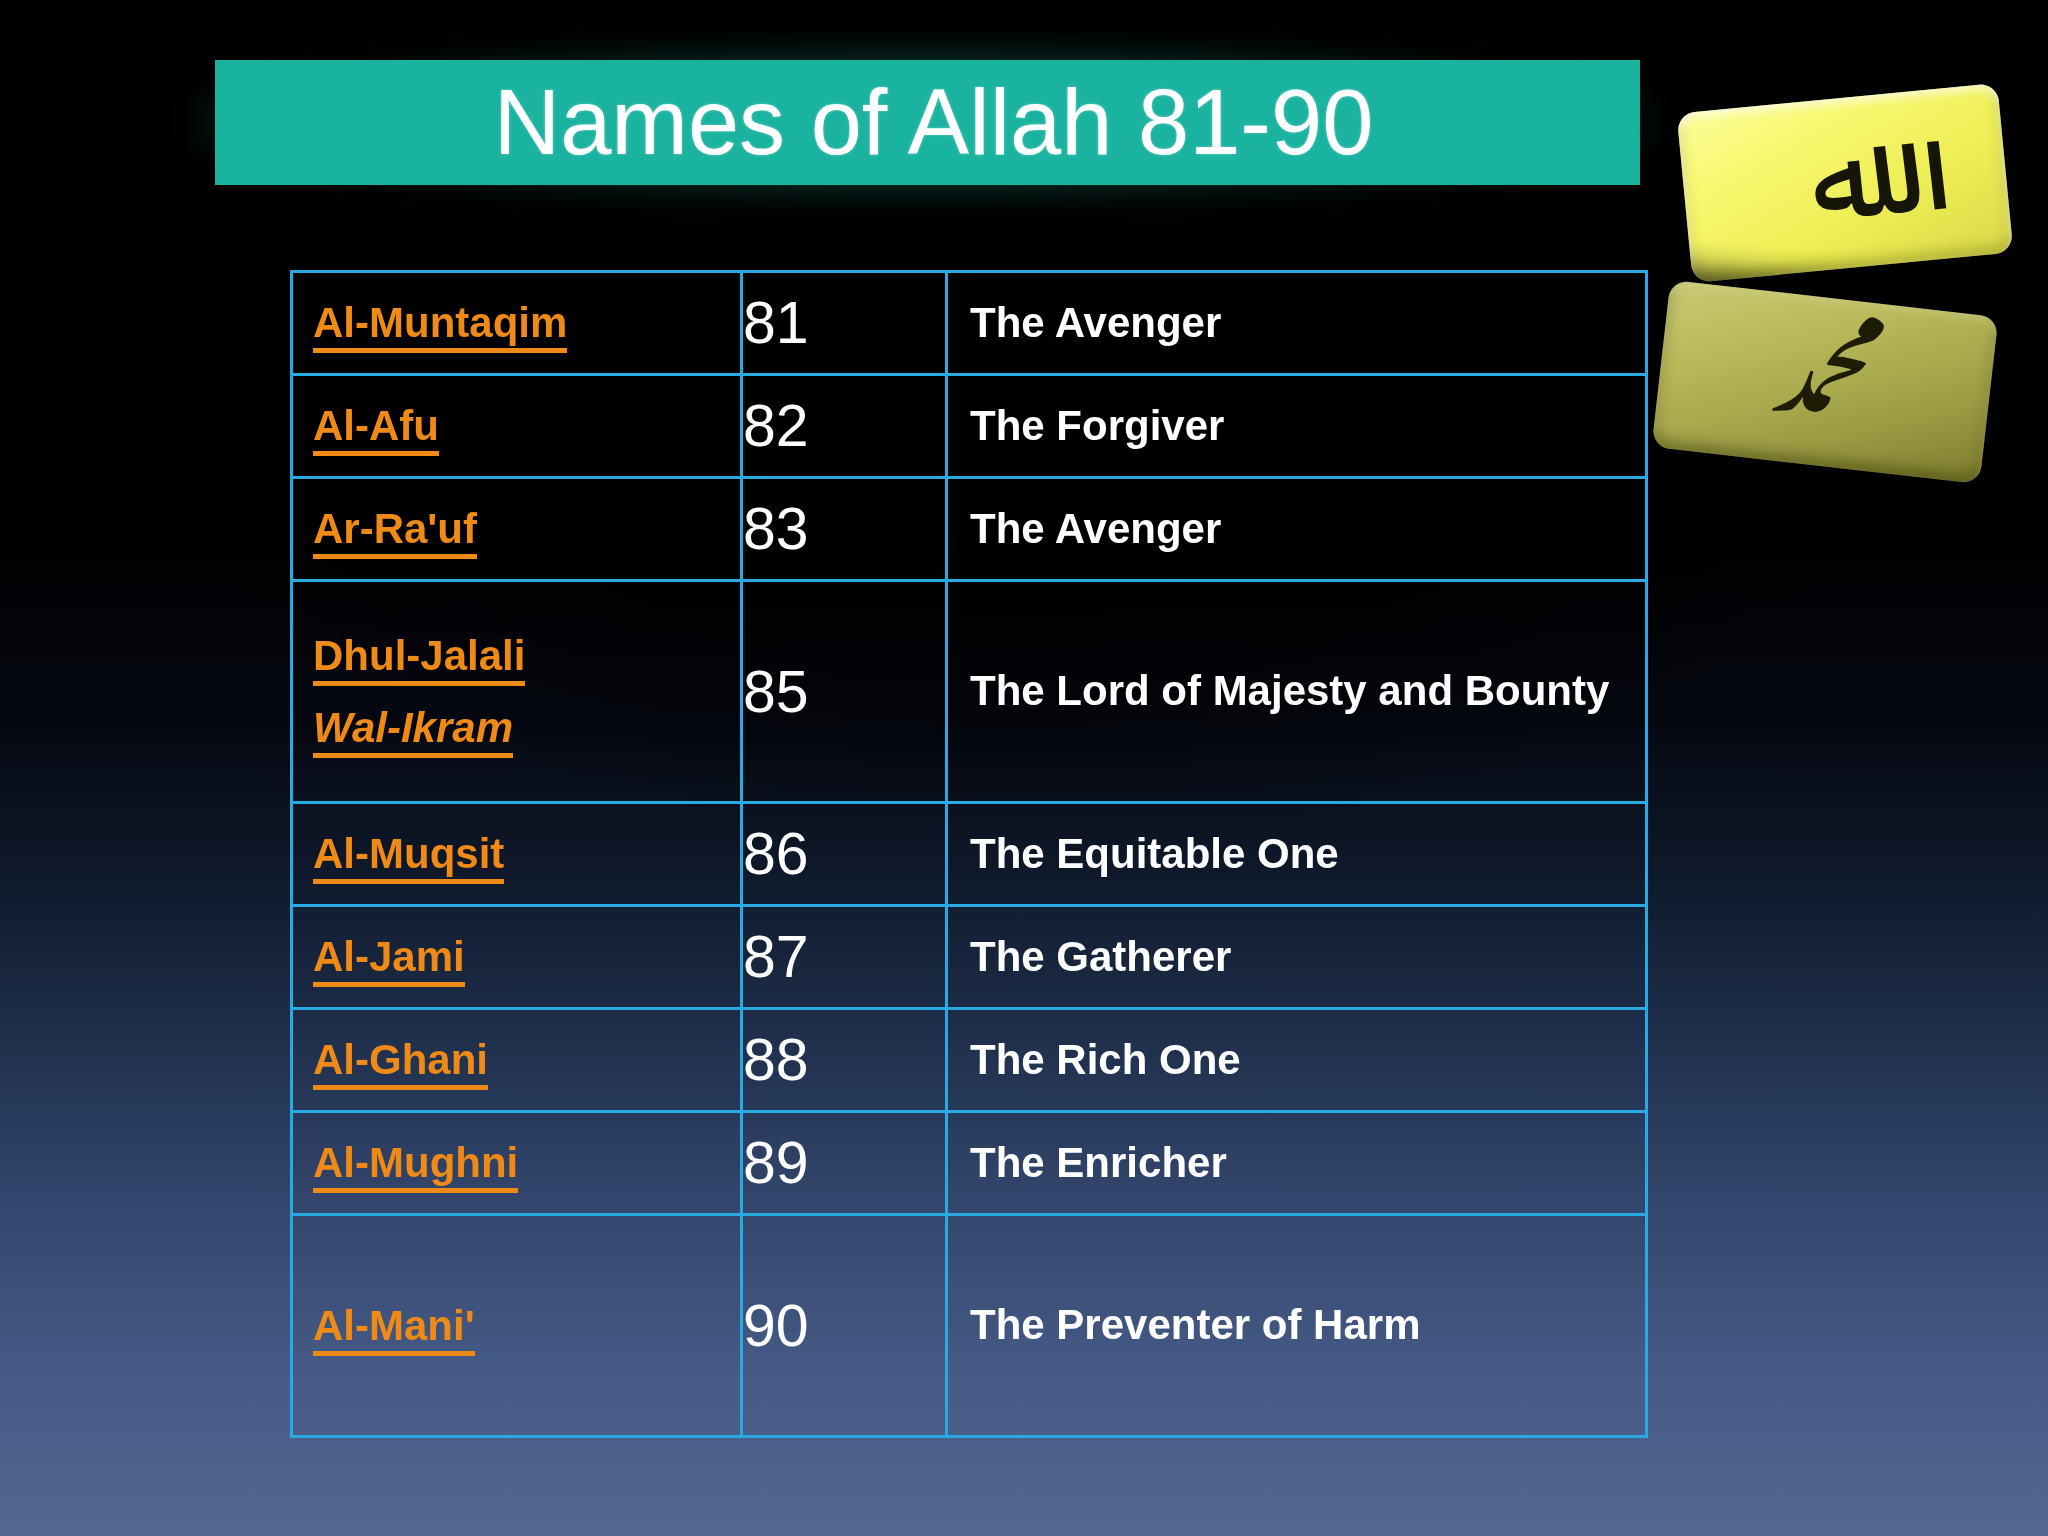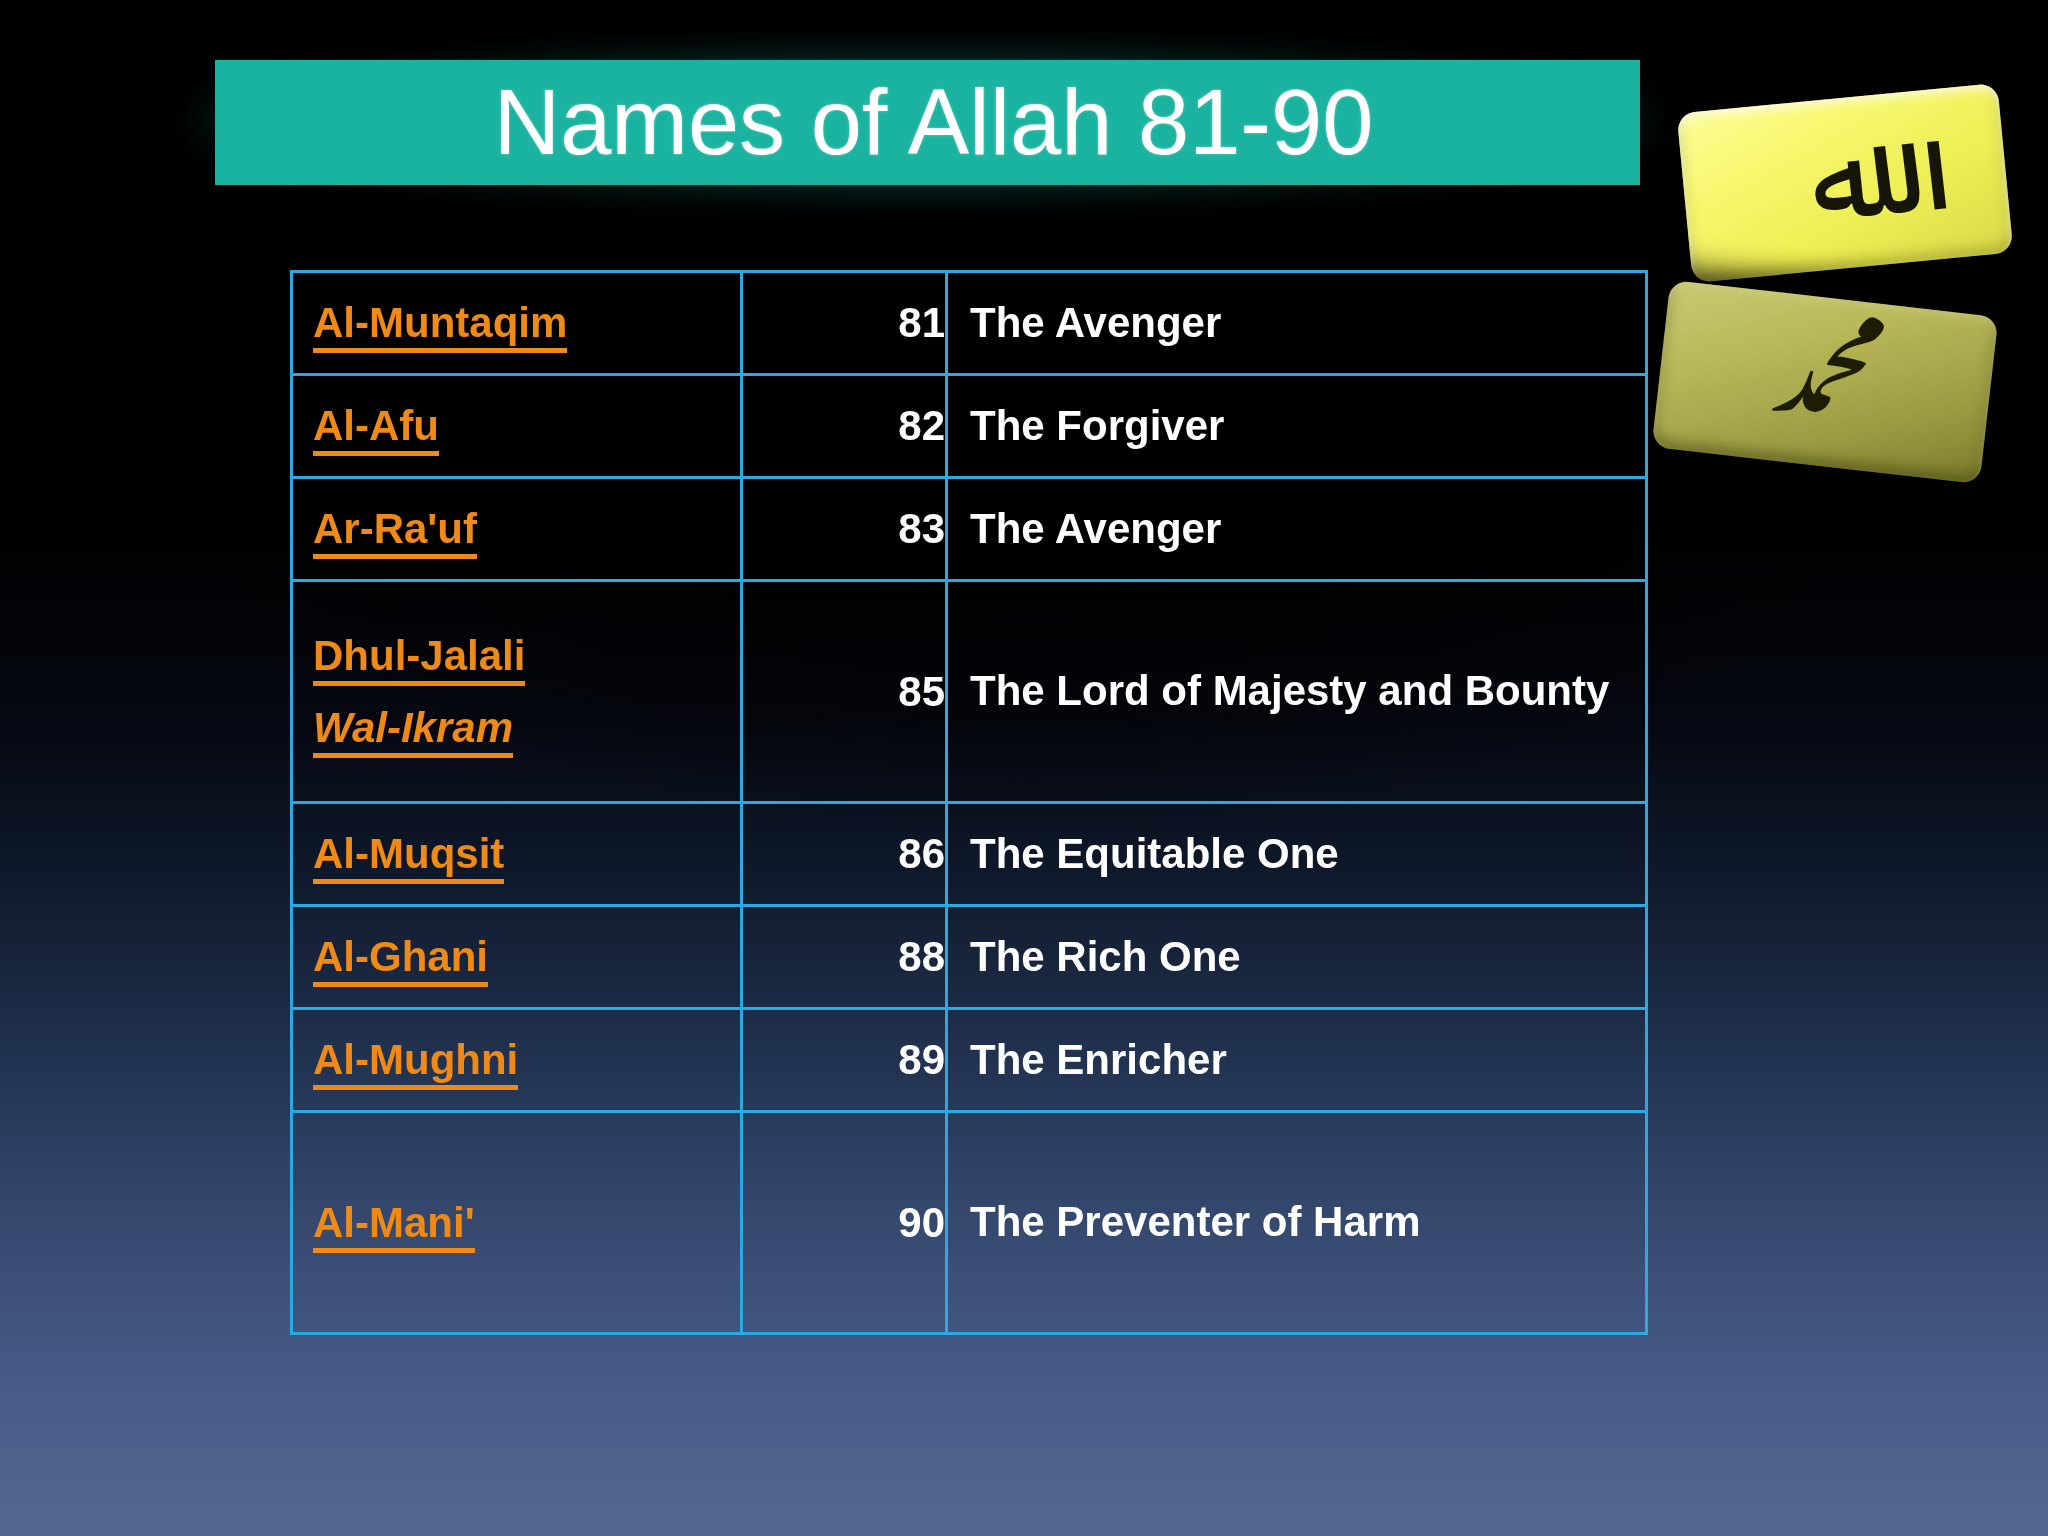--- a/index.html
+++ b/index.html
@@ -112,9 +112,9 @@
 
   .cell-num {
     color:#ffffff;
-    font-size:42px;
-    font-weight:700;
-    text-align:right;
+    font-size:59px;
+    font-weight:400;
+    text-align:left;
     font-feature-settings:"onum" 1;
     font-variant-numeric:oldstyle-nums;
     padding:0 !important;

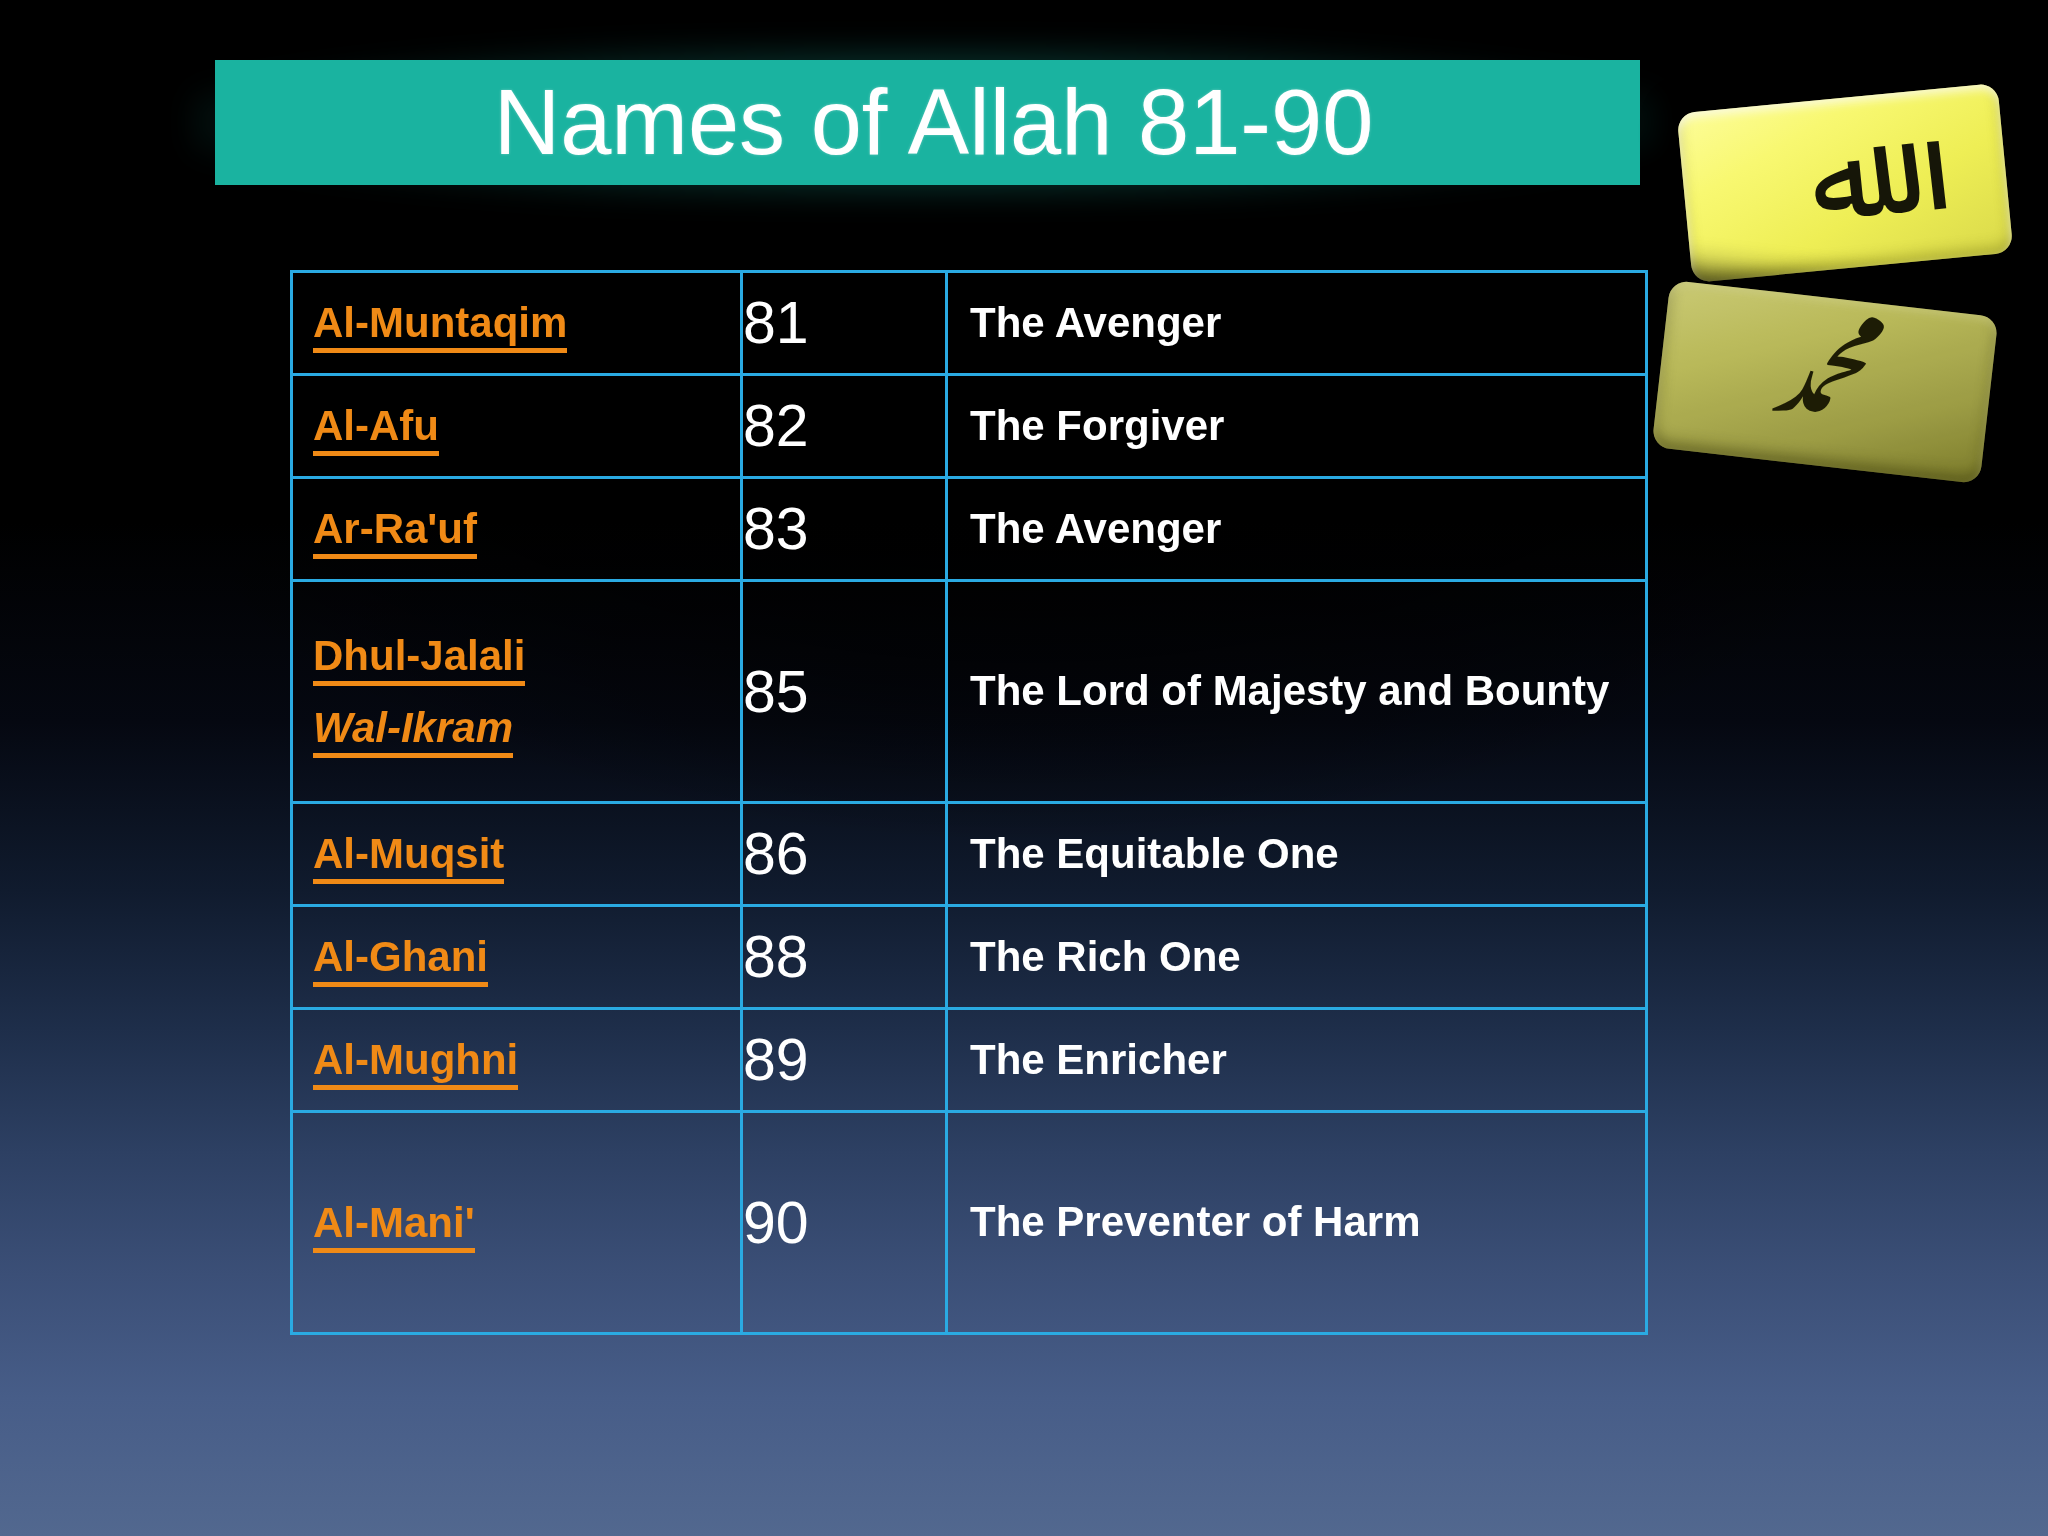--- a/index.html
+++ b/index.html
@@ -191,6 +191,11 @@
         <td class="cell-mean">The Equitable One</td>
       </tr>
 
+      <tr class="r-norm">
+        <td class="cell-name"><span class="nm">Al-Jami</span></td>
+        <td class="cell-num">87</td>
+        <td class="cell-mean">The Gatherer</td>
+      </tr>
 
       <tr class="r-norm">
         <td class="cell-name"><span class="nm">Al-Ghani</span></td>

